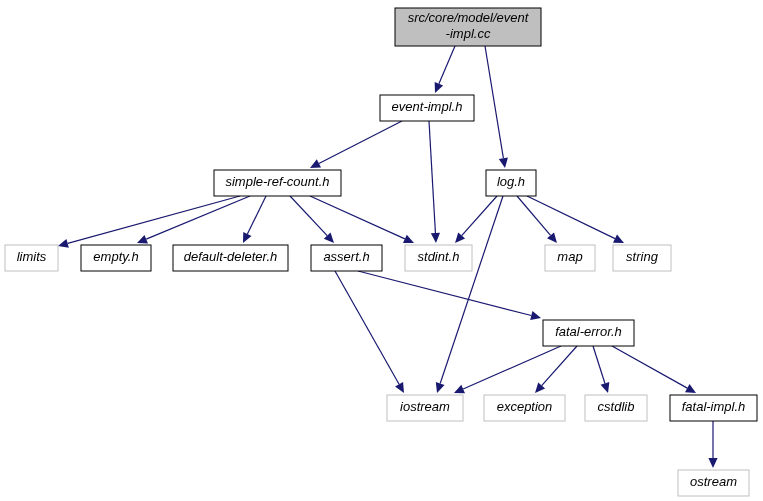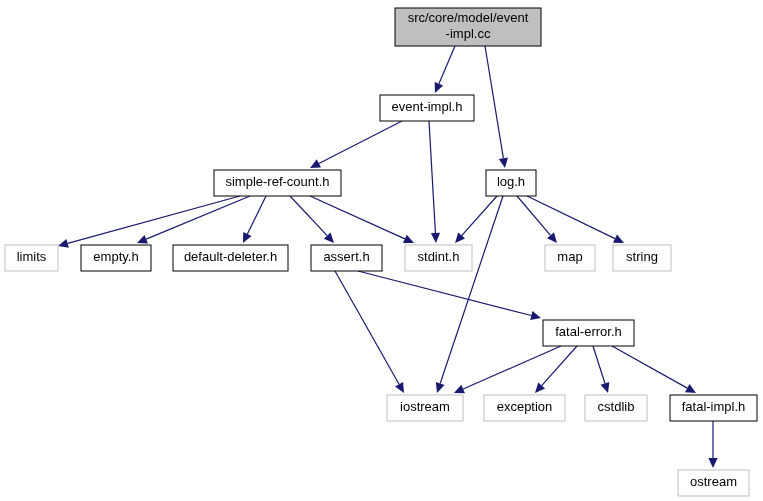--- a/index.html
+++ b/index.html
@@ -13,6 +13,7 @@
     height: 501px;
     background: #ffffff;
     overflow: hidden;
+    font-style: italic;
   }
   svg#graph {
     display: block;

